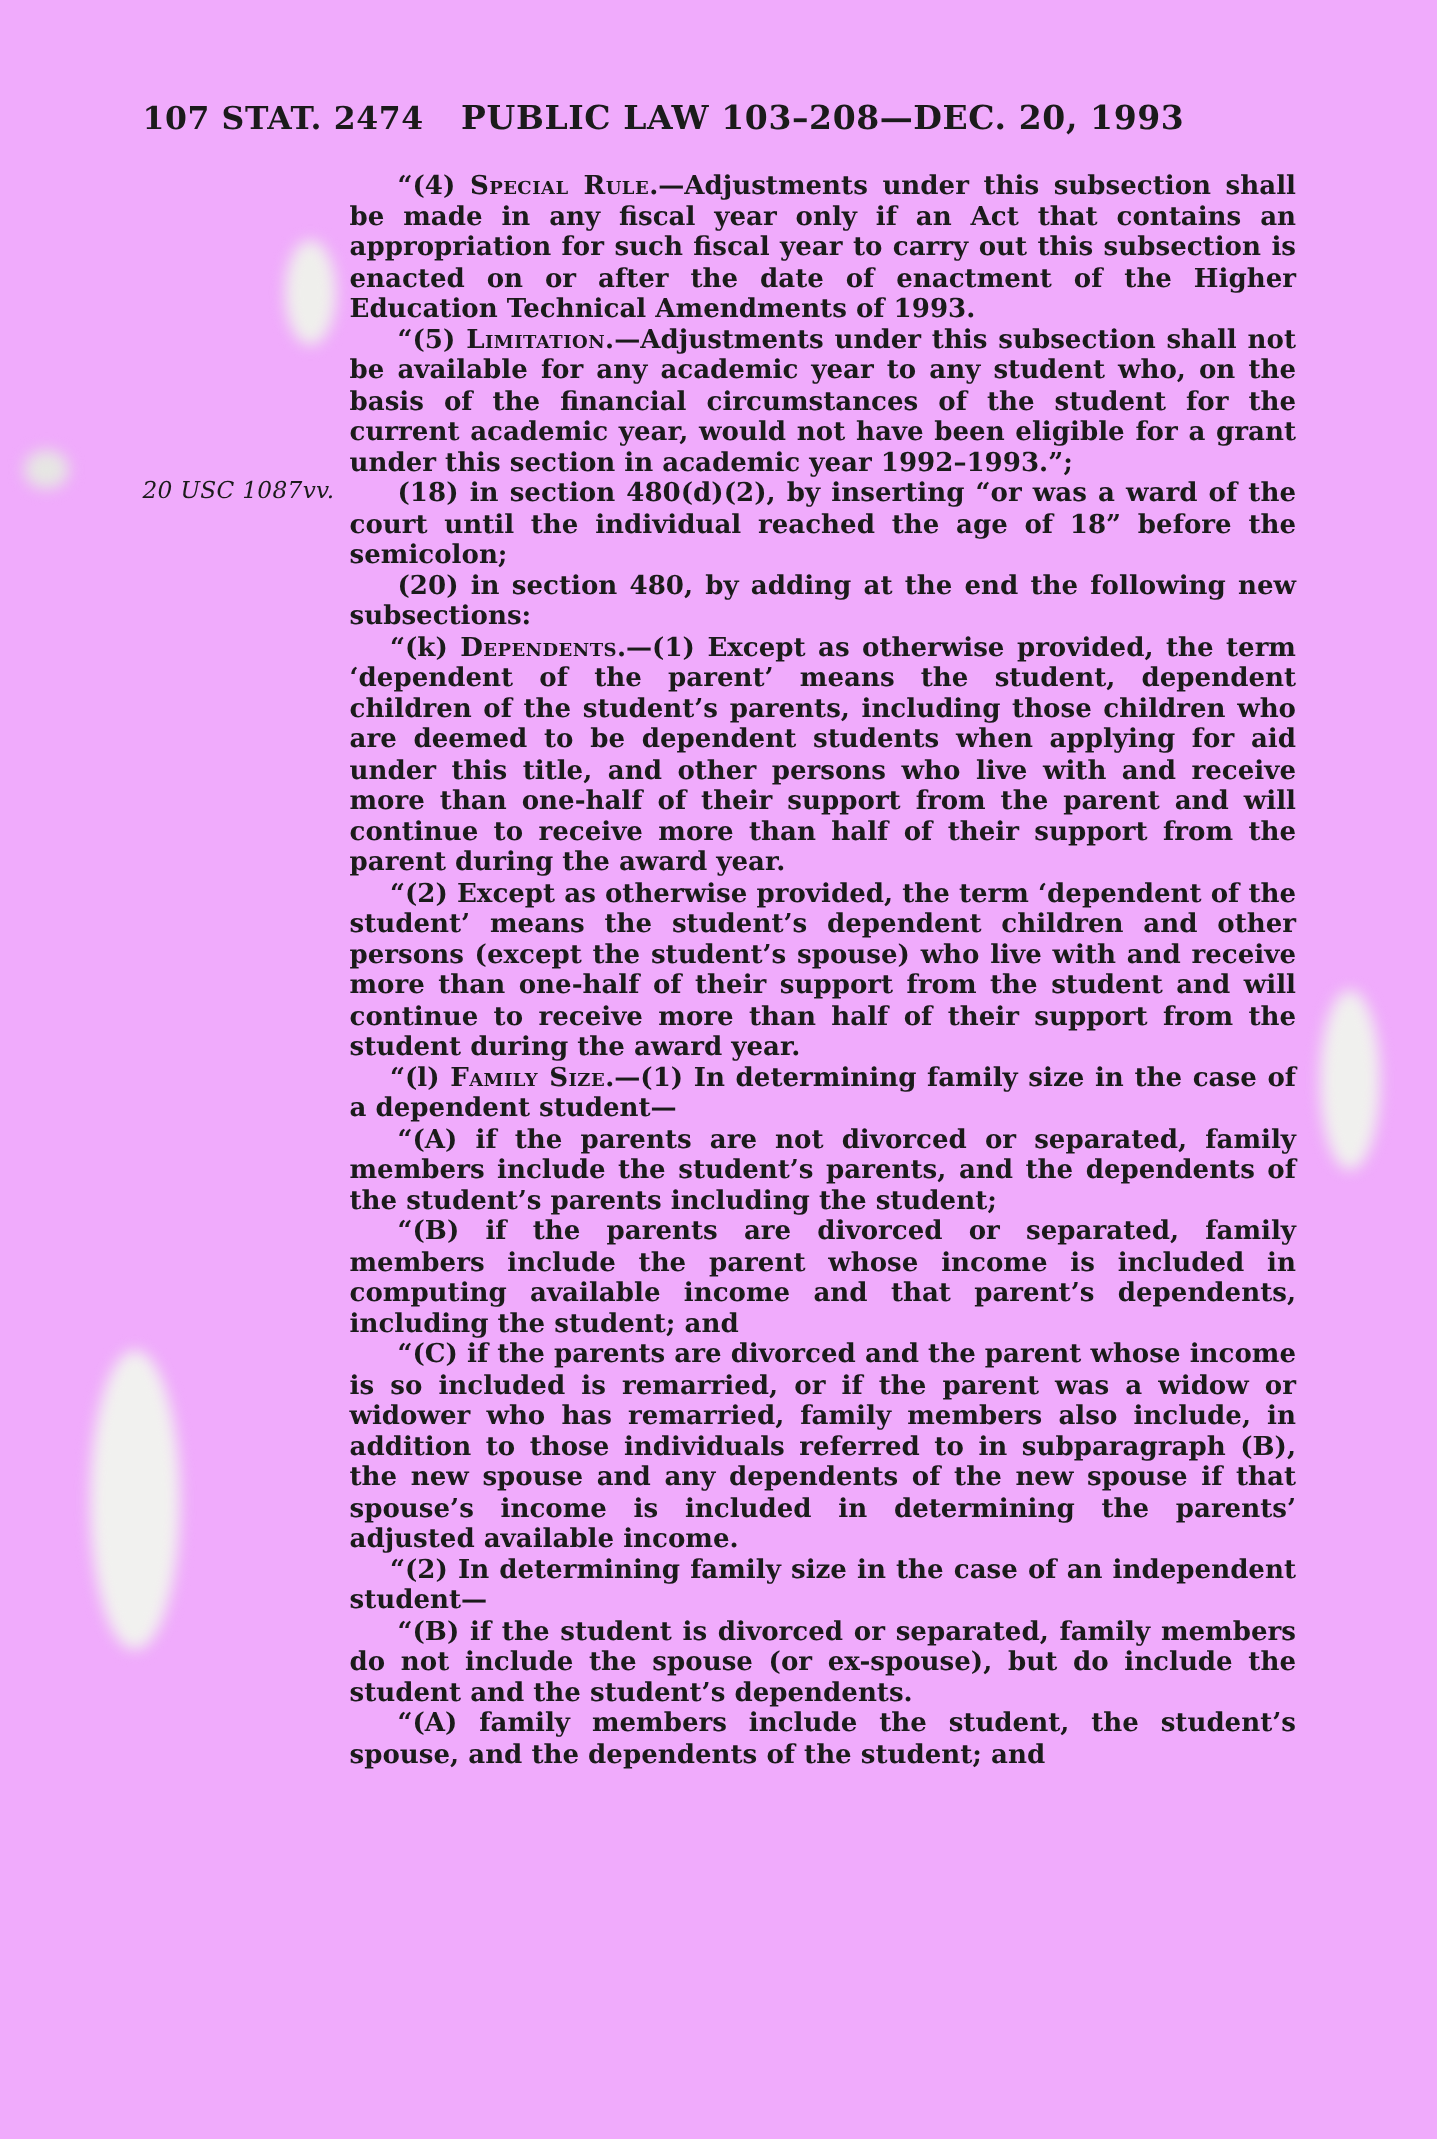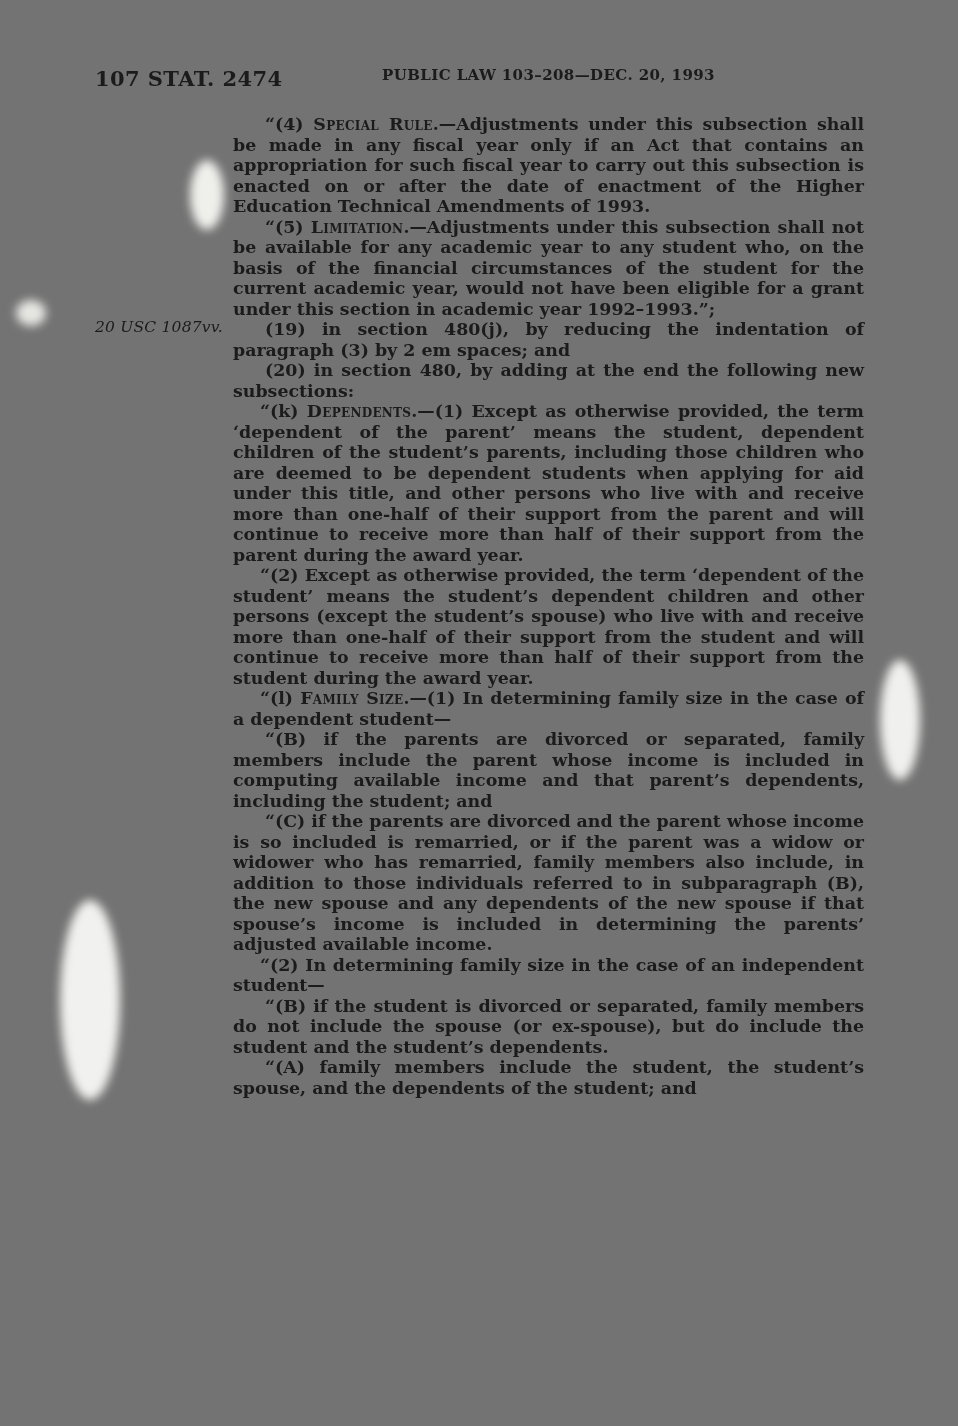--- a/index.html
+++ b/index.html
@@ -11,7 +11,7 @@
     position: relative;
     width: 958px;
     height: 1426px;
-    background: #737373;
+    background: #f0abfc;
     overflow: hidden;
     font-family: "DejaVu Serif", "Liberation Serif", serif;
     color: #1b1b1b;

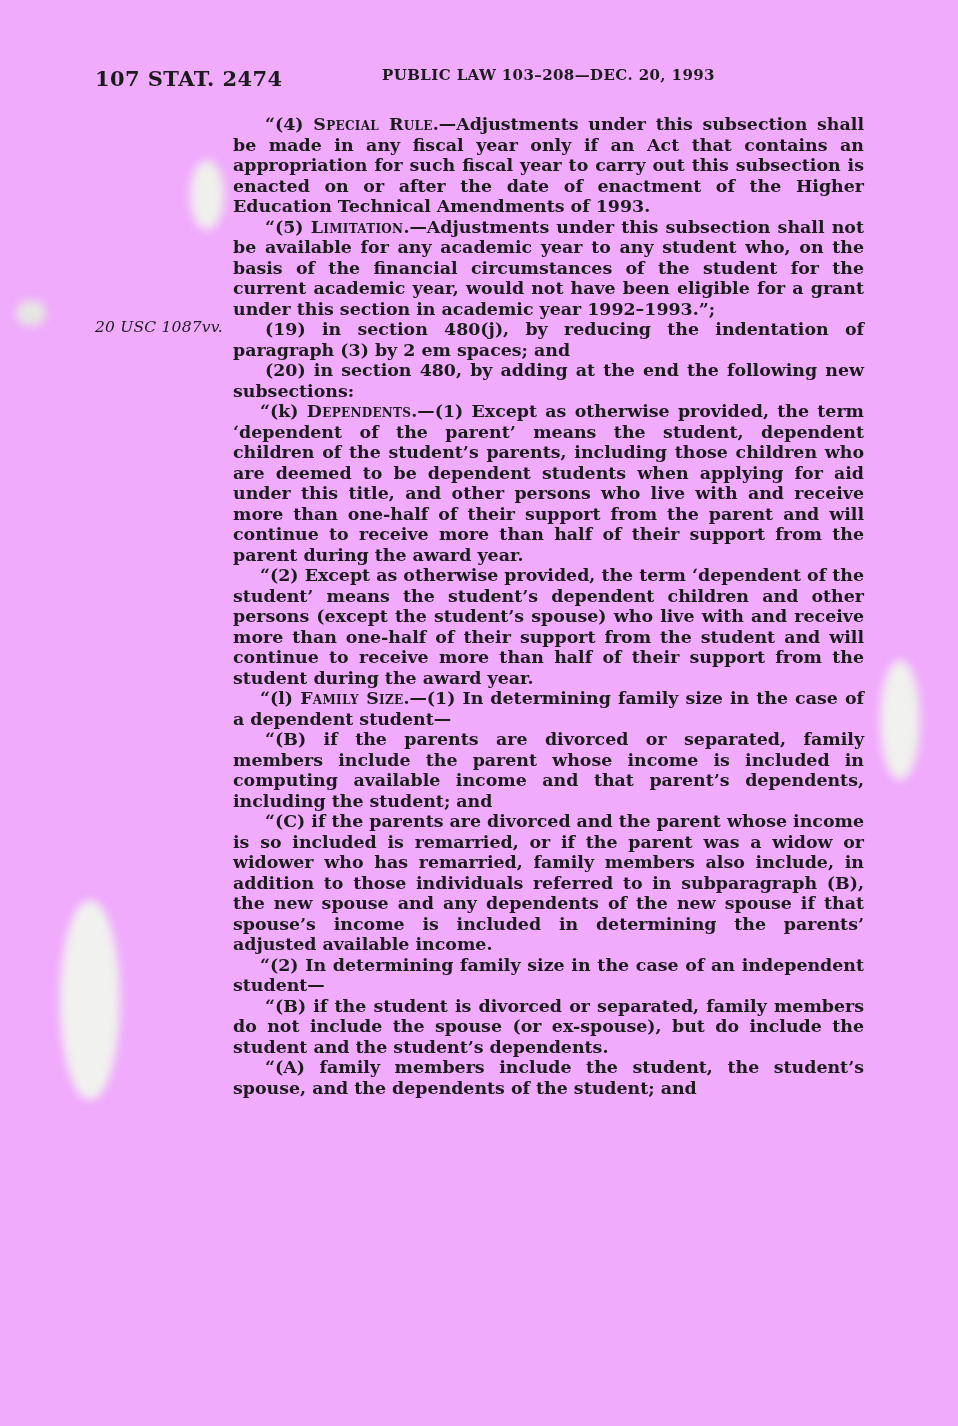--- a/index.html
+++ b/index.html
@@ -43,7 +43,7 @@
     top: 66px;
     width: 631px;
     text-align: center;
-    font-size: 15px;
+    font-size: 22px;
     font-weight: 700;
     letter-spacing: 0.4px;
     white-space: nowrap;

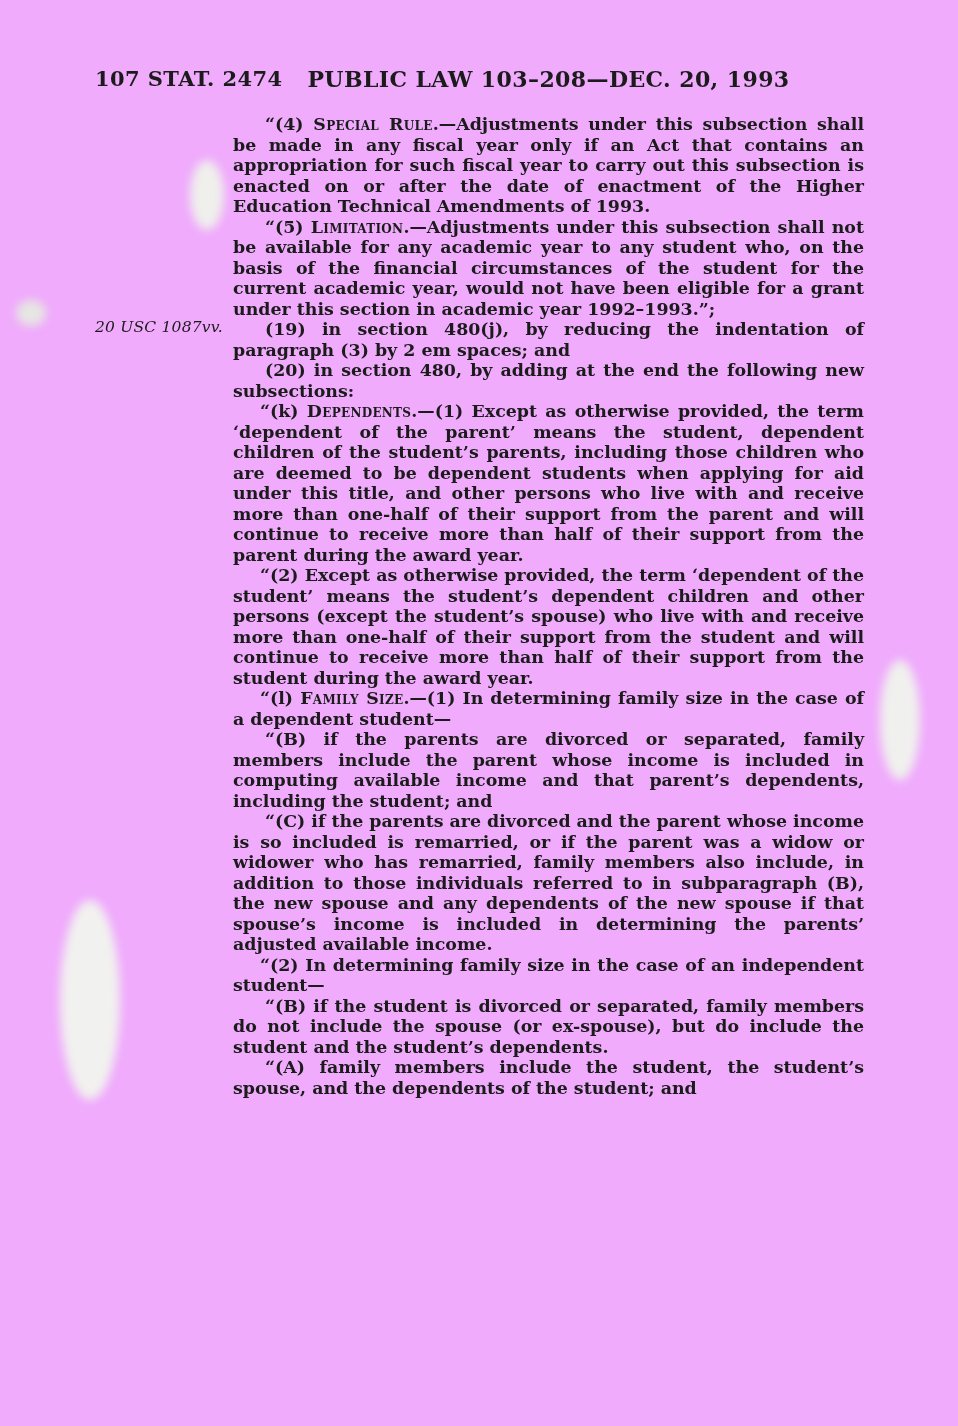--- a/index.html
+++ b/index.html
@@ -101,6 +101,7 @@
     <p class="ind1"><span>“(5) </span><span class="sc">Limitation</span><span>.—Adjustments under this subsection shall not be available for any academic year to any student who, on the basis of the financial circumstances of the student for the current academic year, would not have been eligible for a grant under this section in academic year 1992–1993.”;</span></p>
 
 
+    <p class="ind1"><span></span><span class="sc"></span><span>(18) in section 480(d)(2), by inserting “or was a ward of the court until the individual reached the age of 18” before the semicolon;</span></p>
 
     <p class="ind1"><span></span><span class="sc"></span><span>(19) in section 480(j), by reducing the indentation of paragraph (3) by 2 em spaces; and</span></p>
 

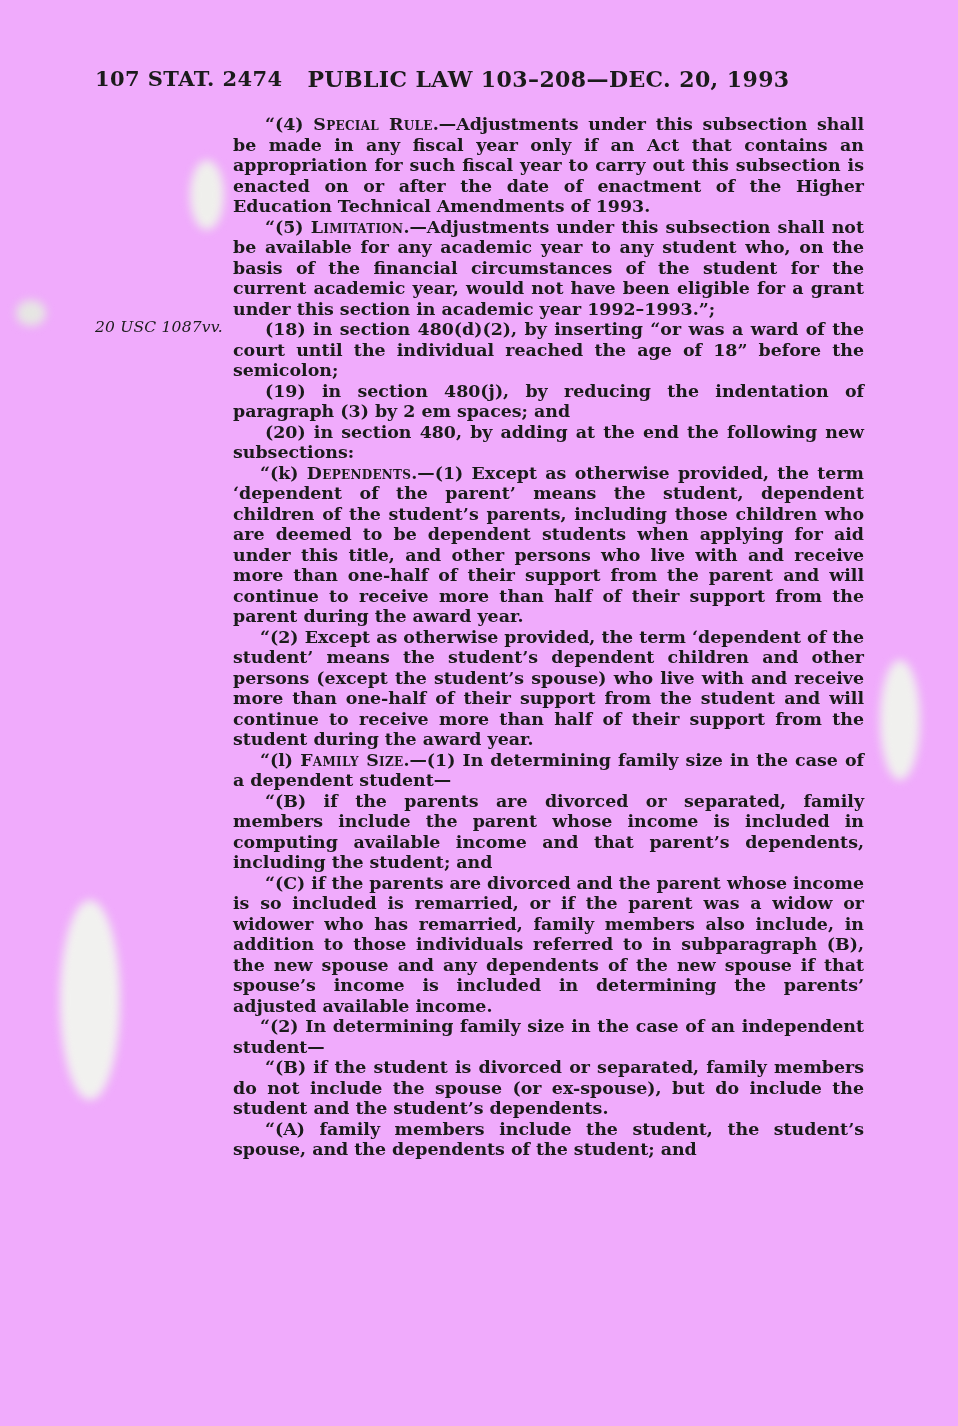--- a/index.html
+++ b/index.html
@@ -103,7 +103,6 @@
 
     <p class="ind1"><span></span><span class="sc"></span><span>(18) in section 480(d)(2), by inserting “or was a ward of the court until the individual reached the age of 18” before the semicolon;</span></p>
 
-    <p class="ind1"><span></span><span class="sc"></span><span>(19) in section 480(j), by reducing the indentation of paragraph (3) by 2 em spaces; and</span></p>
 
     <p class="ind1"><span></span><span class="sc"></span><span>(20) in section 480, by adding at the end the following new subsections:</span></p>
 

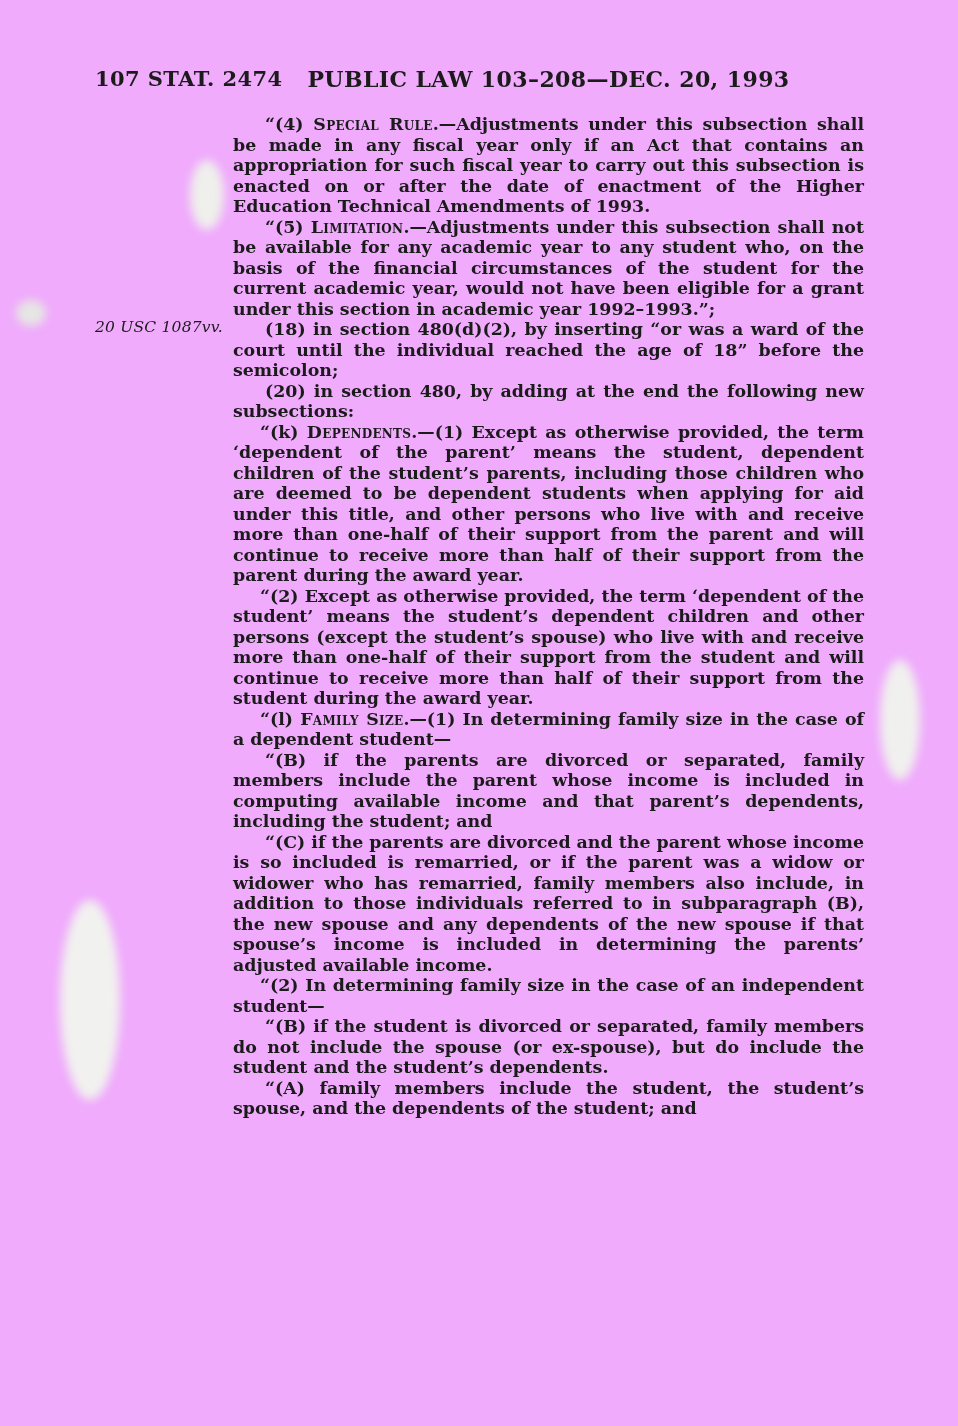--- a/index.html
+++ b/index.html
@@ -112,6 +112,7 @@
 
     <p class="ind0"><span>“(l) </span><span class="sc">Family Size</span><span>.—(1) In determining family size in the case of a dependent student—</span></p>
 
+    <p class="ind1"><span></span><span class="sc"></span><span>“(A) if the parents are not divorced or separated, family members include the student’s parents, and the dependents of the student’s parents including the student;</span></p>
 
     <p class="ind1"><span></span><span class="sc"></span><span>“(B) if the parents are divorced or separated, family members include the parent whose income is included in computing available income and that parent’s dependents, including the student; and</span></p>
 

